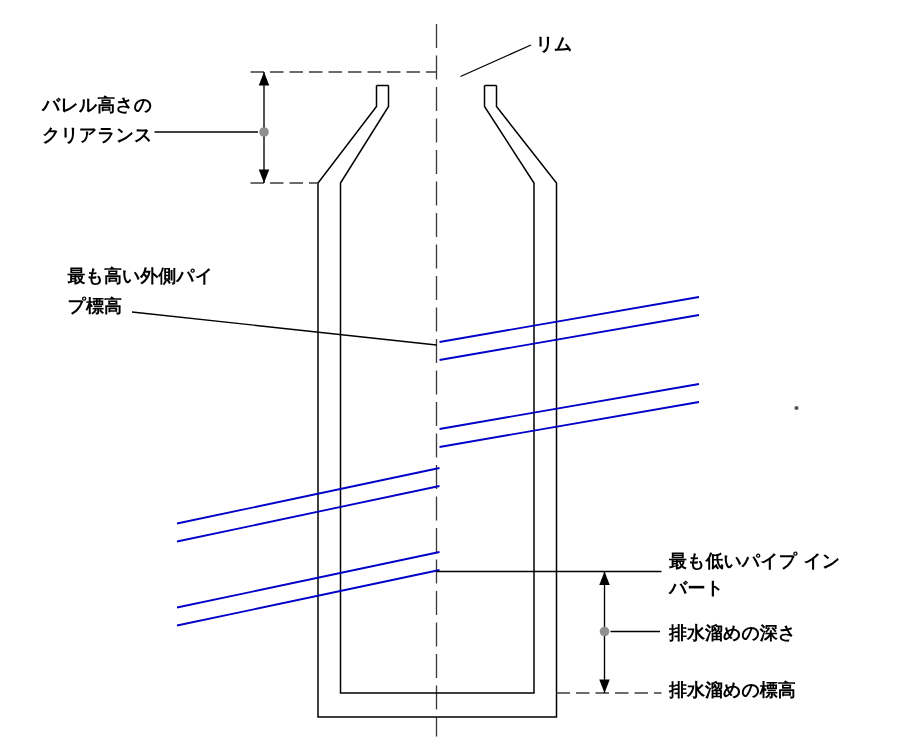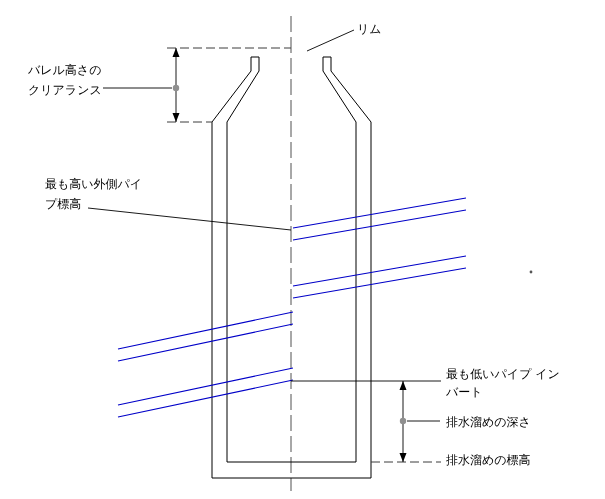--- a/index.html
+++ b/index.html
@@ -14,6 +14,7 @@
     background: var(--bg, #ffffff);
     font-family: "DejaVu Sans", "Liberation Sans", sans-serif;
     overflow: hidden;
+    font-weight: bold;
   }
   svg {
     position: absolute;

